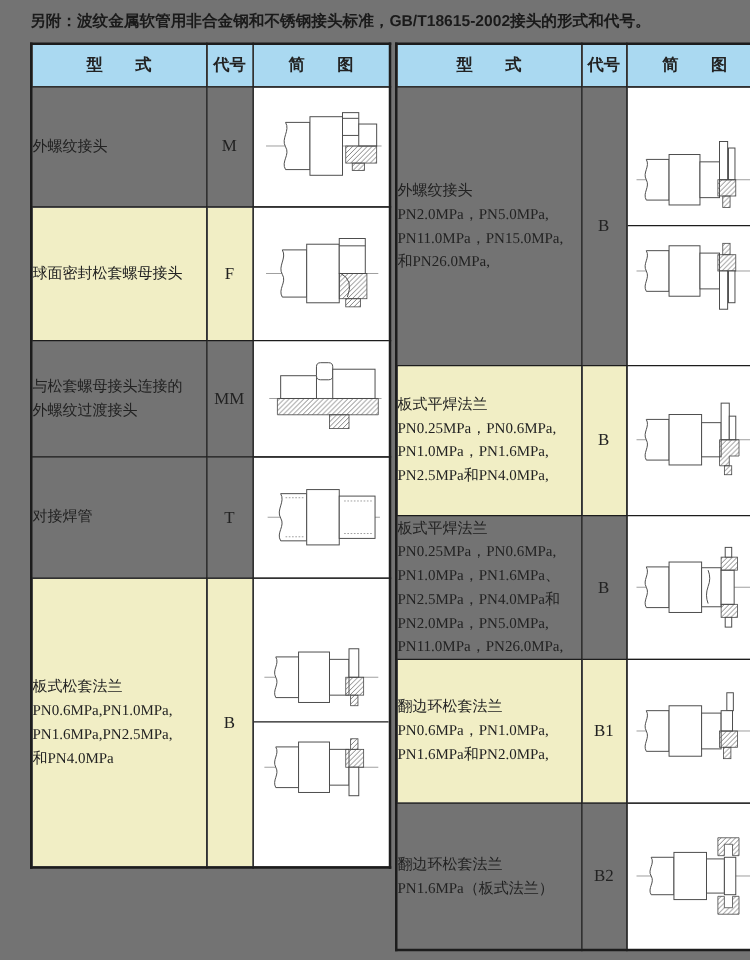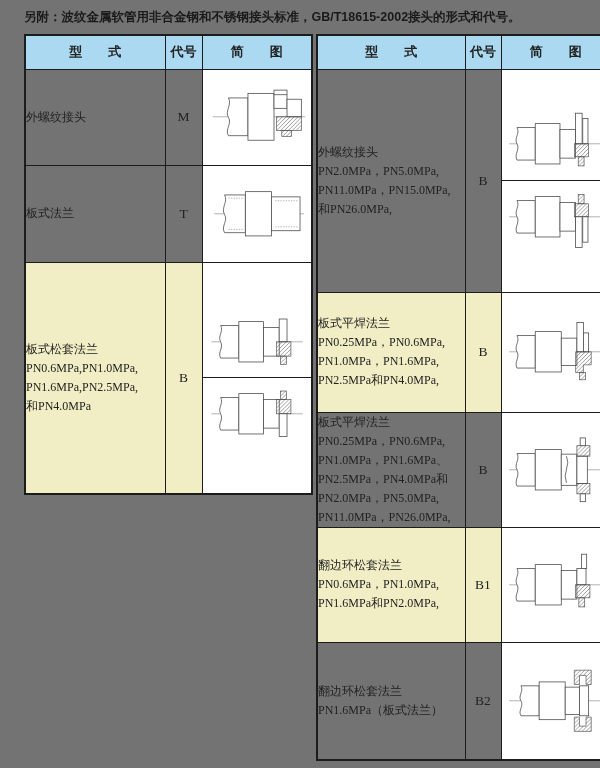--- a/index.html
+++ b/index.html
@@ -100,6 +100,24 @@
             </td>
       </tr>
 
+      <tr style="height:107px">
+        <td class="type hl">球面密封松套螺母接头</td>
+        <td class="code hl">F</td>
+        <td class="diag">
+              <div class="diagbox">
+          <svg class="dg" viewBox="0 0 160 110" preserveAspectRatio="xMidYMid meet">
+            <line class="cl" x1="12" y1="55" x2="150" y2="55"></line>
+            <path class="wh" d="M32 26 H62 V84 H32 C26 74 38 66 32 56 C26 46 38 36 32 26 Z"></path>
+            <rect class="wh" x="62" y="19" width="40" height="72"></rect>
+            <rect class="wh" x="102" y="12" width="32" height="43"></rect>
+            <line class="ln" x1="102" y1="21" x2="134" y2="21"></line>
+            <rect class="hx" x="102" y="55" width="34" height="31"></rect>
+            <path class="ln" d="M104 55 Q120 63 112 84"></path>
+            <rect class="hx" x="110" y="86" width="18" height="10"></rect>
+          </svg>
+        </div>
+            </td>
+      </tr>
 
 
 

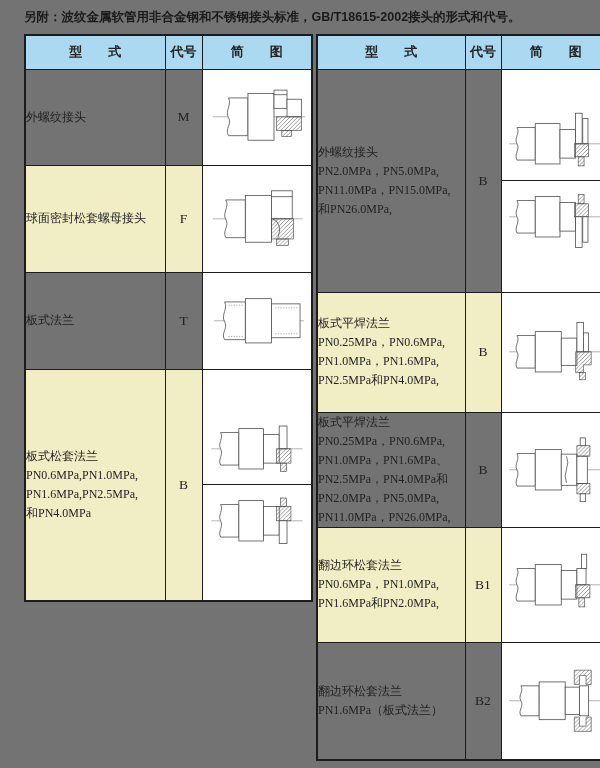--- a/index.html
+++ b/index.html
@@ -119,6 +119,23 @@
             </td>
       </tr>
 
+      <tr style="height:93px">
+        <td class="type">与松套螺母接头连接的
+外螺纹过渡接头</td>
+        <td class="code">MM</td>
+        <td class="diag">
+              <div class="diagbox">
+          <svg class="dg" viewBox="0 0 160 110" preserveAspectRatio="xMidYMid meet">
+            <line class="cl" x1="16" y1="55" x2="154" y2="55"></line>
+            <rect class="wh" x="30" y="27" width="44" height="28"></rect>
+            <rect class="wh" x="74" y="11" width="20" height="21" rx="5"></rect>
+            <rect class="wh" x="94" y="19" width="52" height="36"></rect>
+            <path class="hx" d="M26 55 H150 V75 H26 Z"></path>
+            <rect class="hx" x="90" y="75" width="24" height="17"></rect>
+          </svg>
+        </div>
+            </td>
+      </tr>
 
 
       <tr style="height:97px">

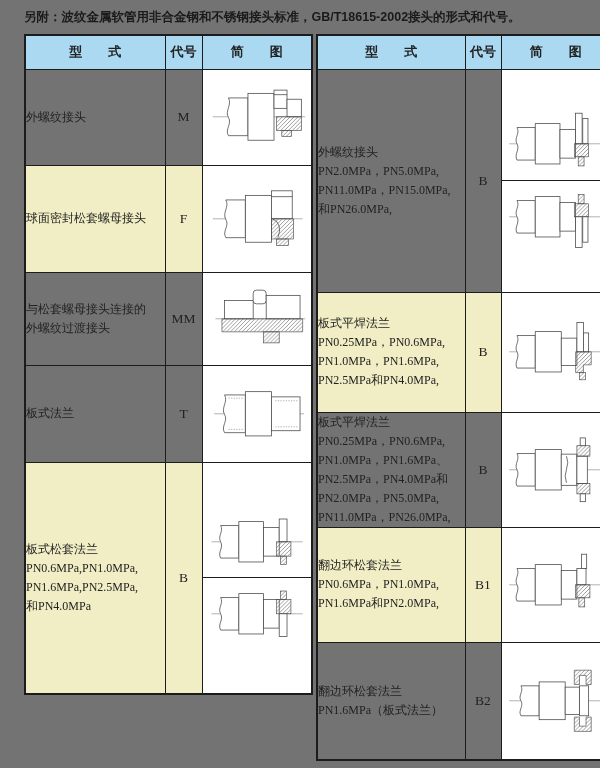--- a/index.html
+++ b/index.html
@@ -139,7 +139,7 @@
 
 
       <tr style="height:97px">
-        <td class="type">板式法兰</td>
+        <td class="type">对接焊管</td>
         <td class="code">T</td>
         <td class="diag">
               <div class="diagbox">

